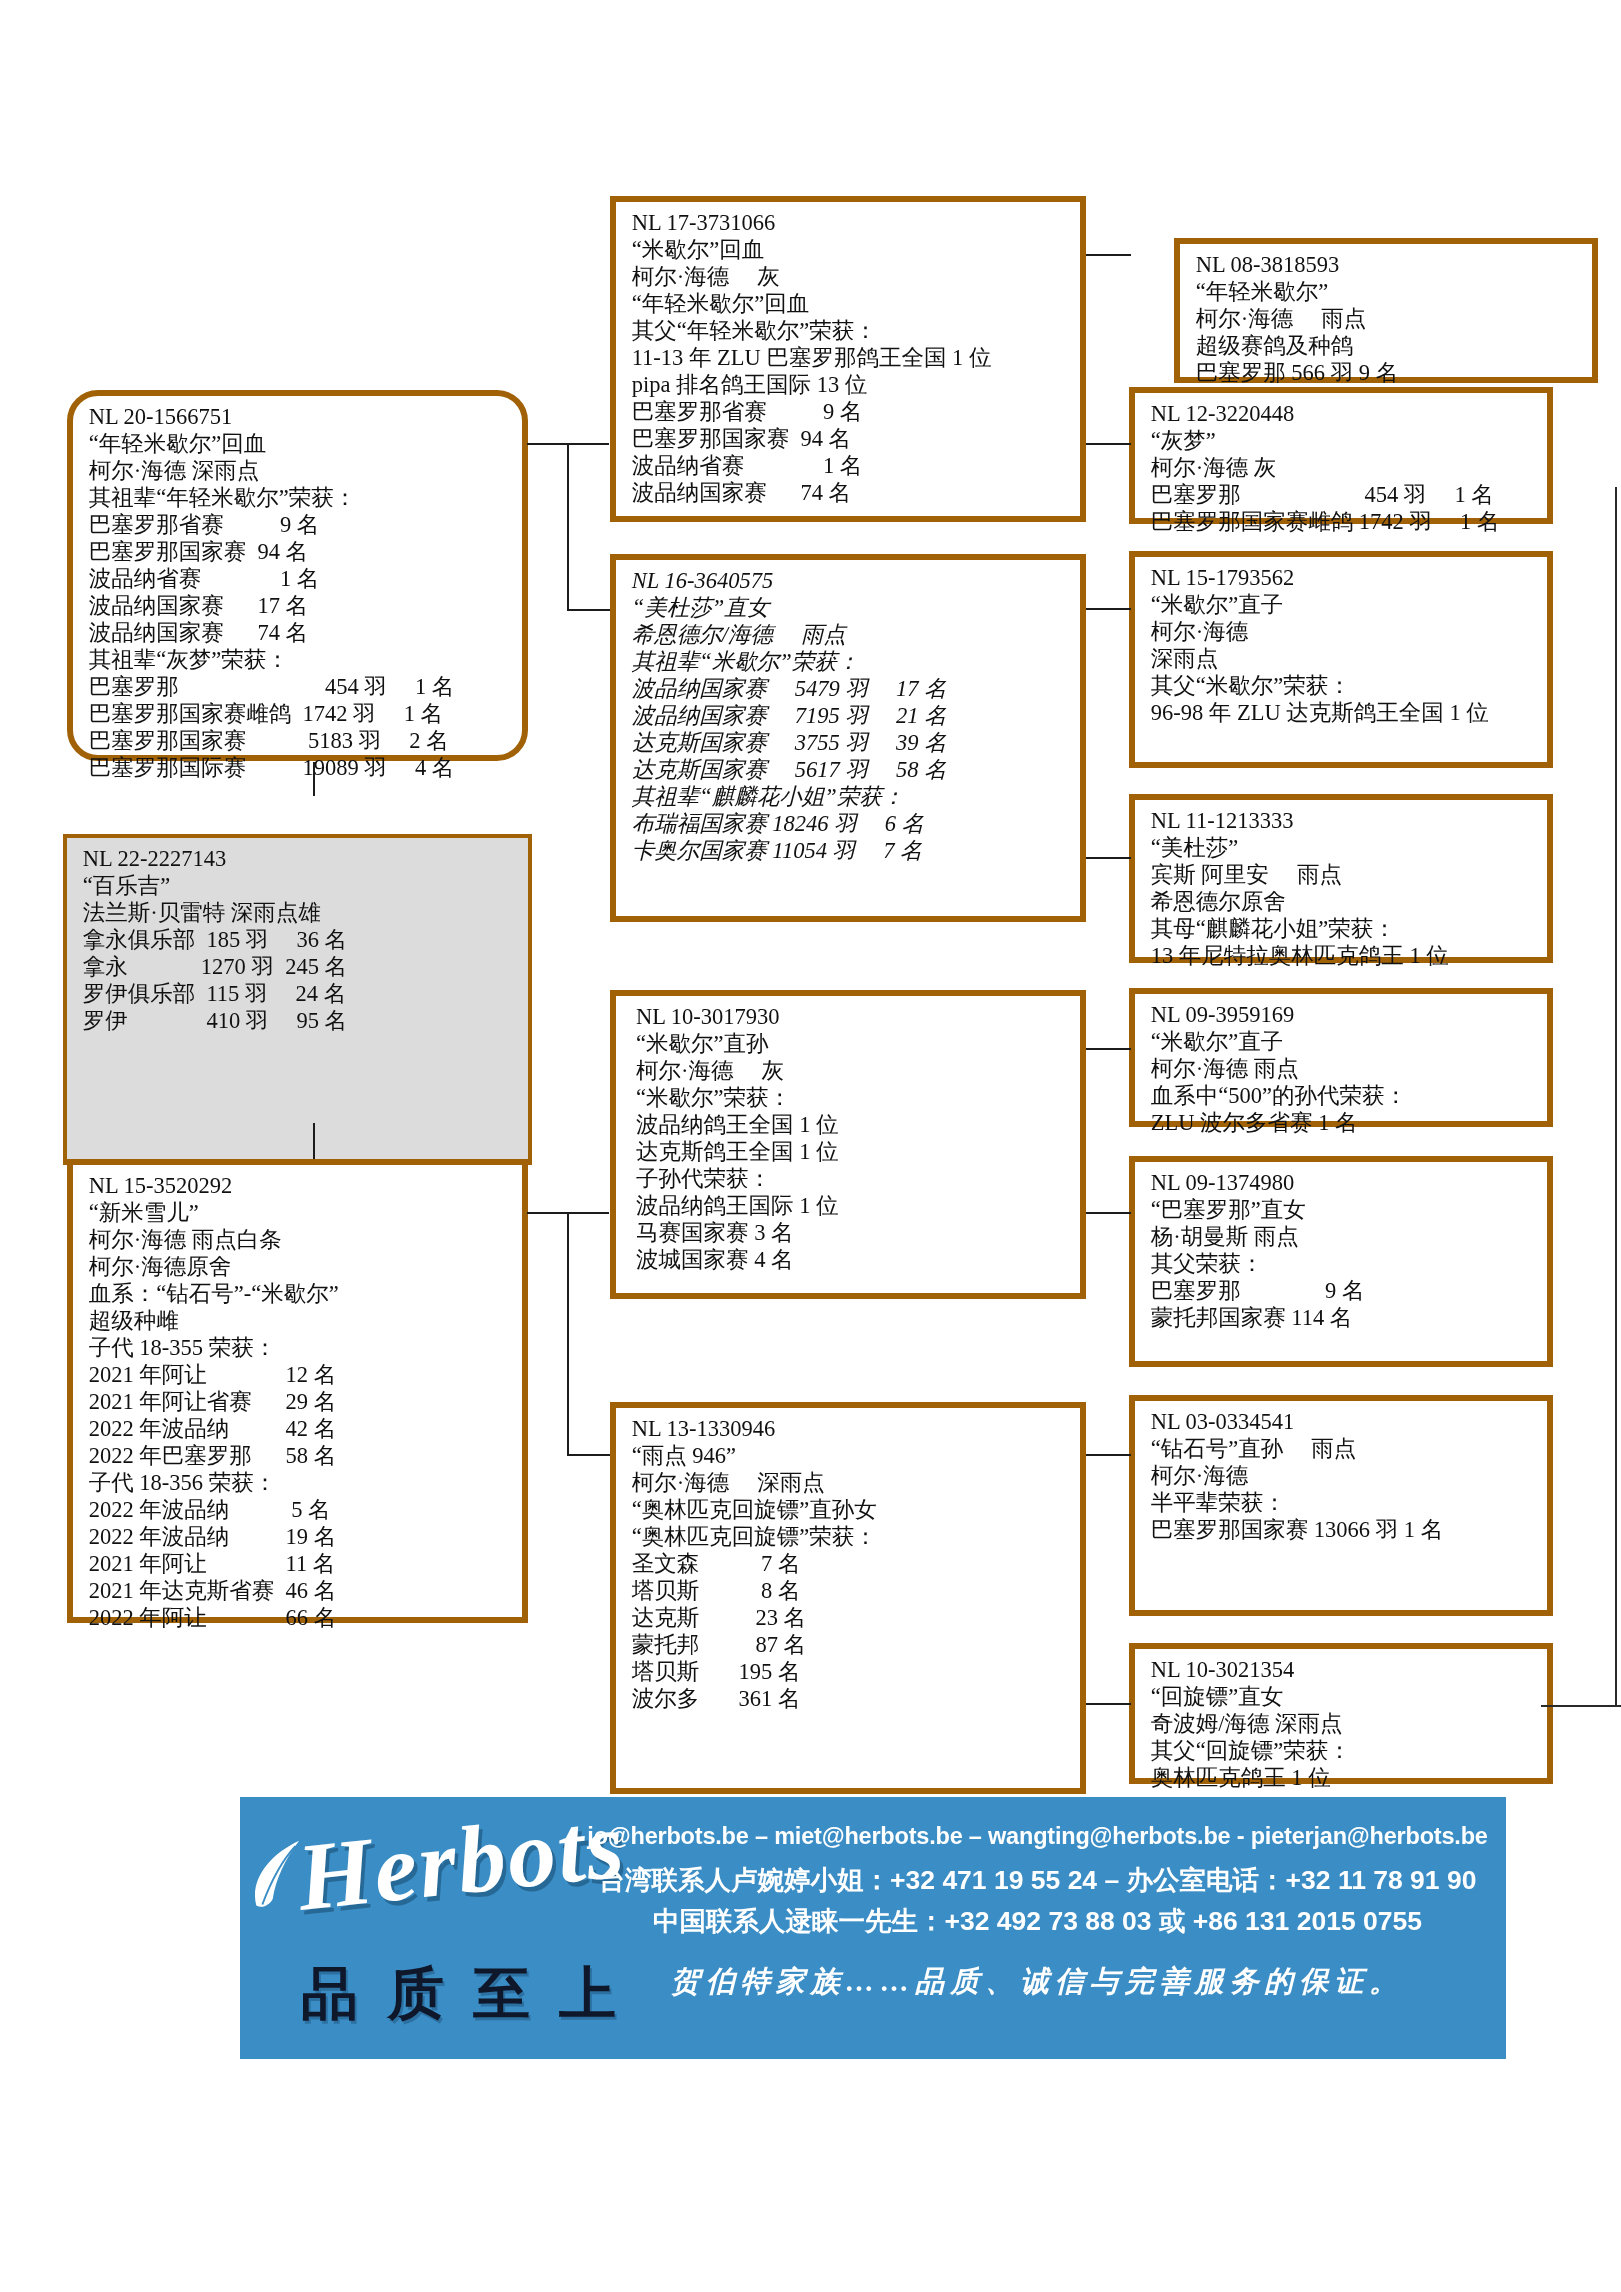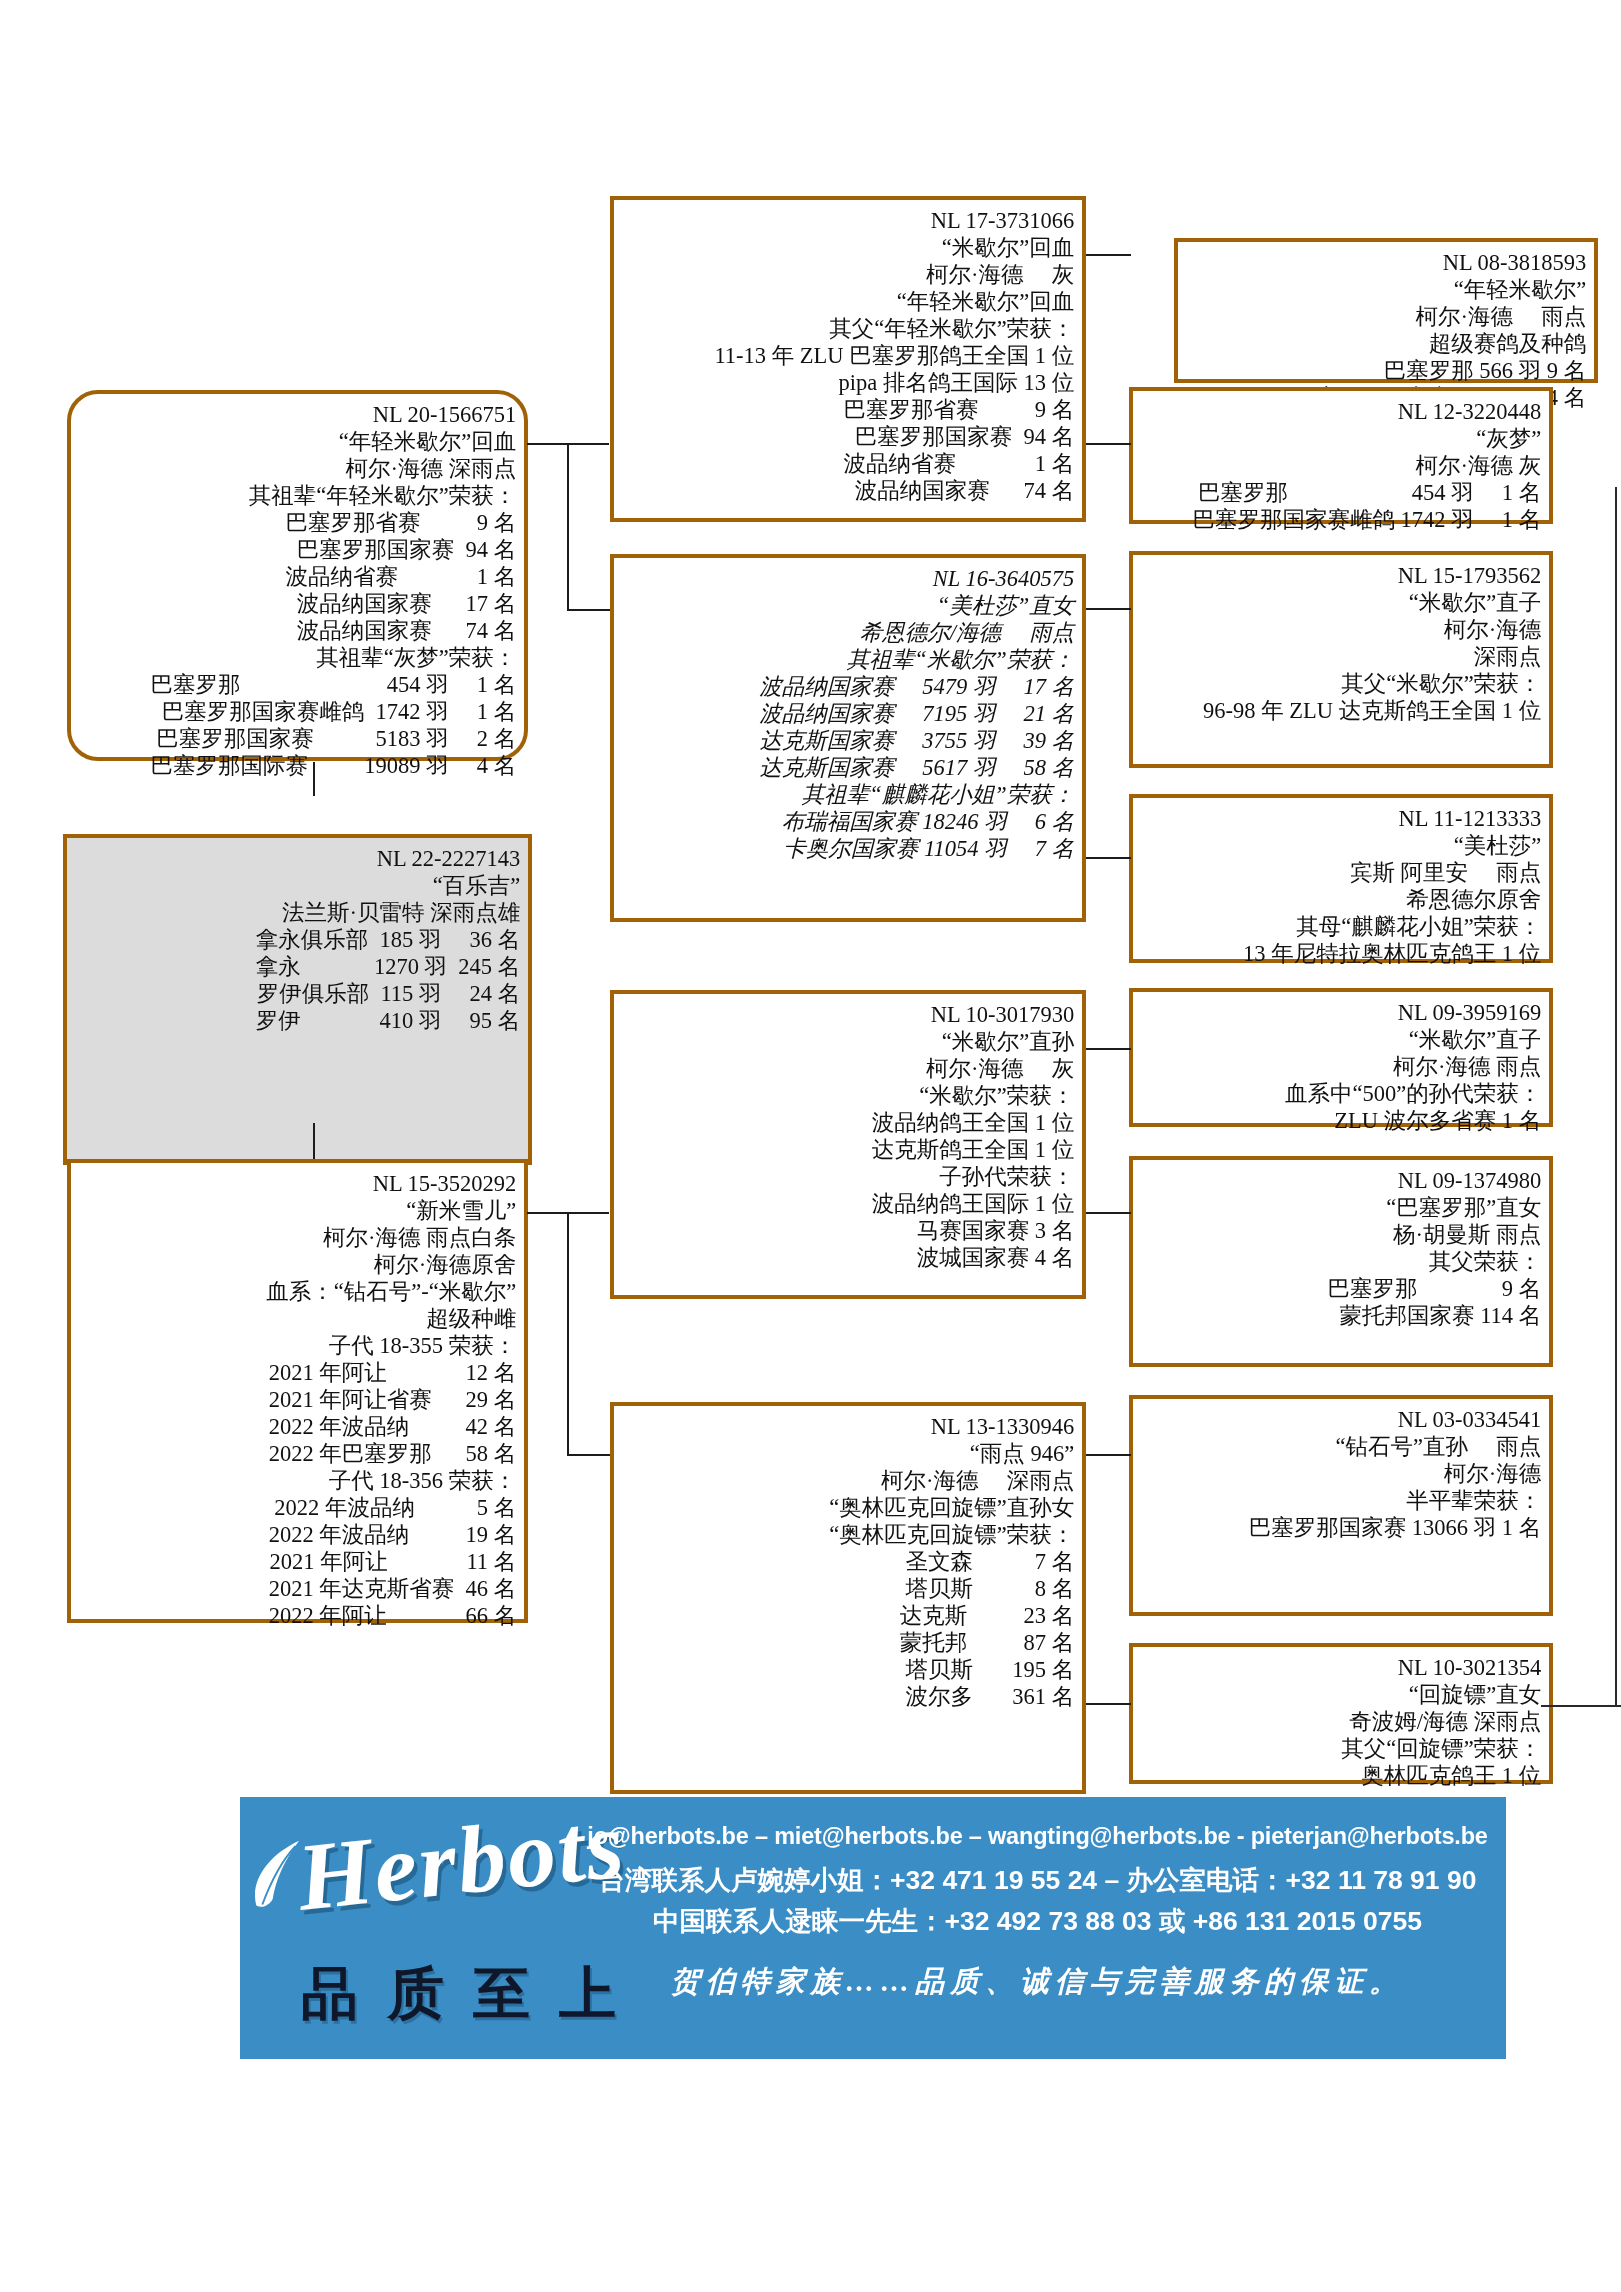--- a/index.html
+++ b/index.html
@@ -5,8 +5,8 @@
   html,body{margin:0;padding:0;background:#fff;}
   #canvas{position:relative;width:1621px;height:2293px;background:#ffffff;overflow:hidden;
           font-family:"Liberation Serif","DejaVu Serif",serif;}
-  .box{position:absolute;border:4px solid #a16207;background:#ffffff;box-sizing:border-box;
-       padding:6.9px 7.8px 0 15.7px;text-align:right;}
+  .box{position:absolute;border:6px solid #a16207;background:#ffffff;box-sizing:border-box;
+       padding:6.9px 7.8px 0 15.7px;}
   .box.hl{border-width:4.9px;background:#dcdcdc;margin-top:40px;}
   .line{font-size:22.5px;line-height:27px;color:#111;white-space:pre;}
   .conn{position:absolute;background:#1c1c1c;}

